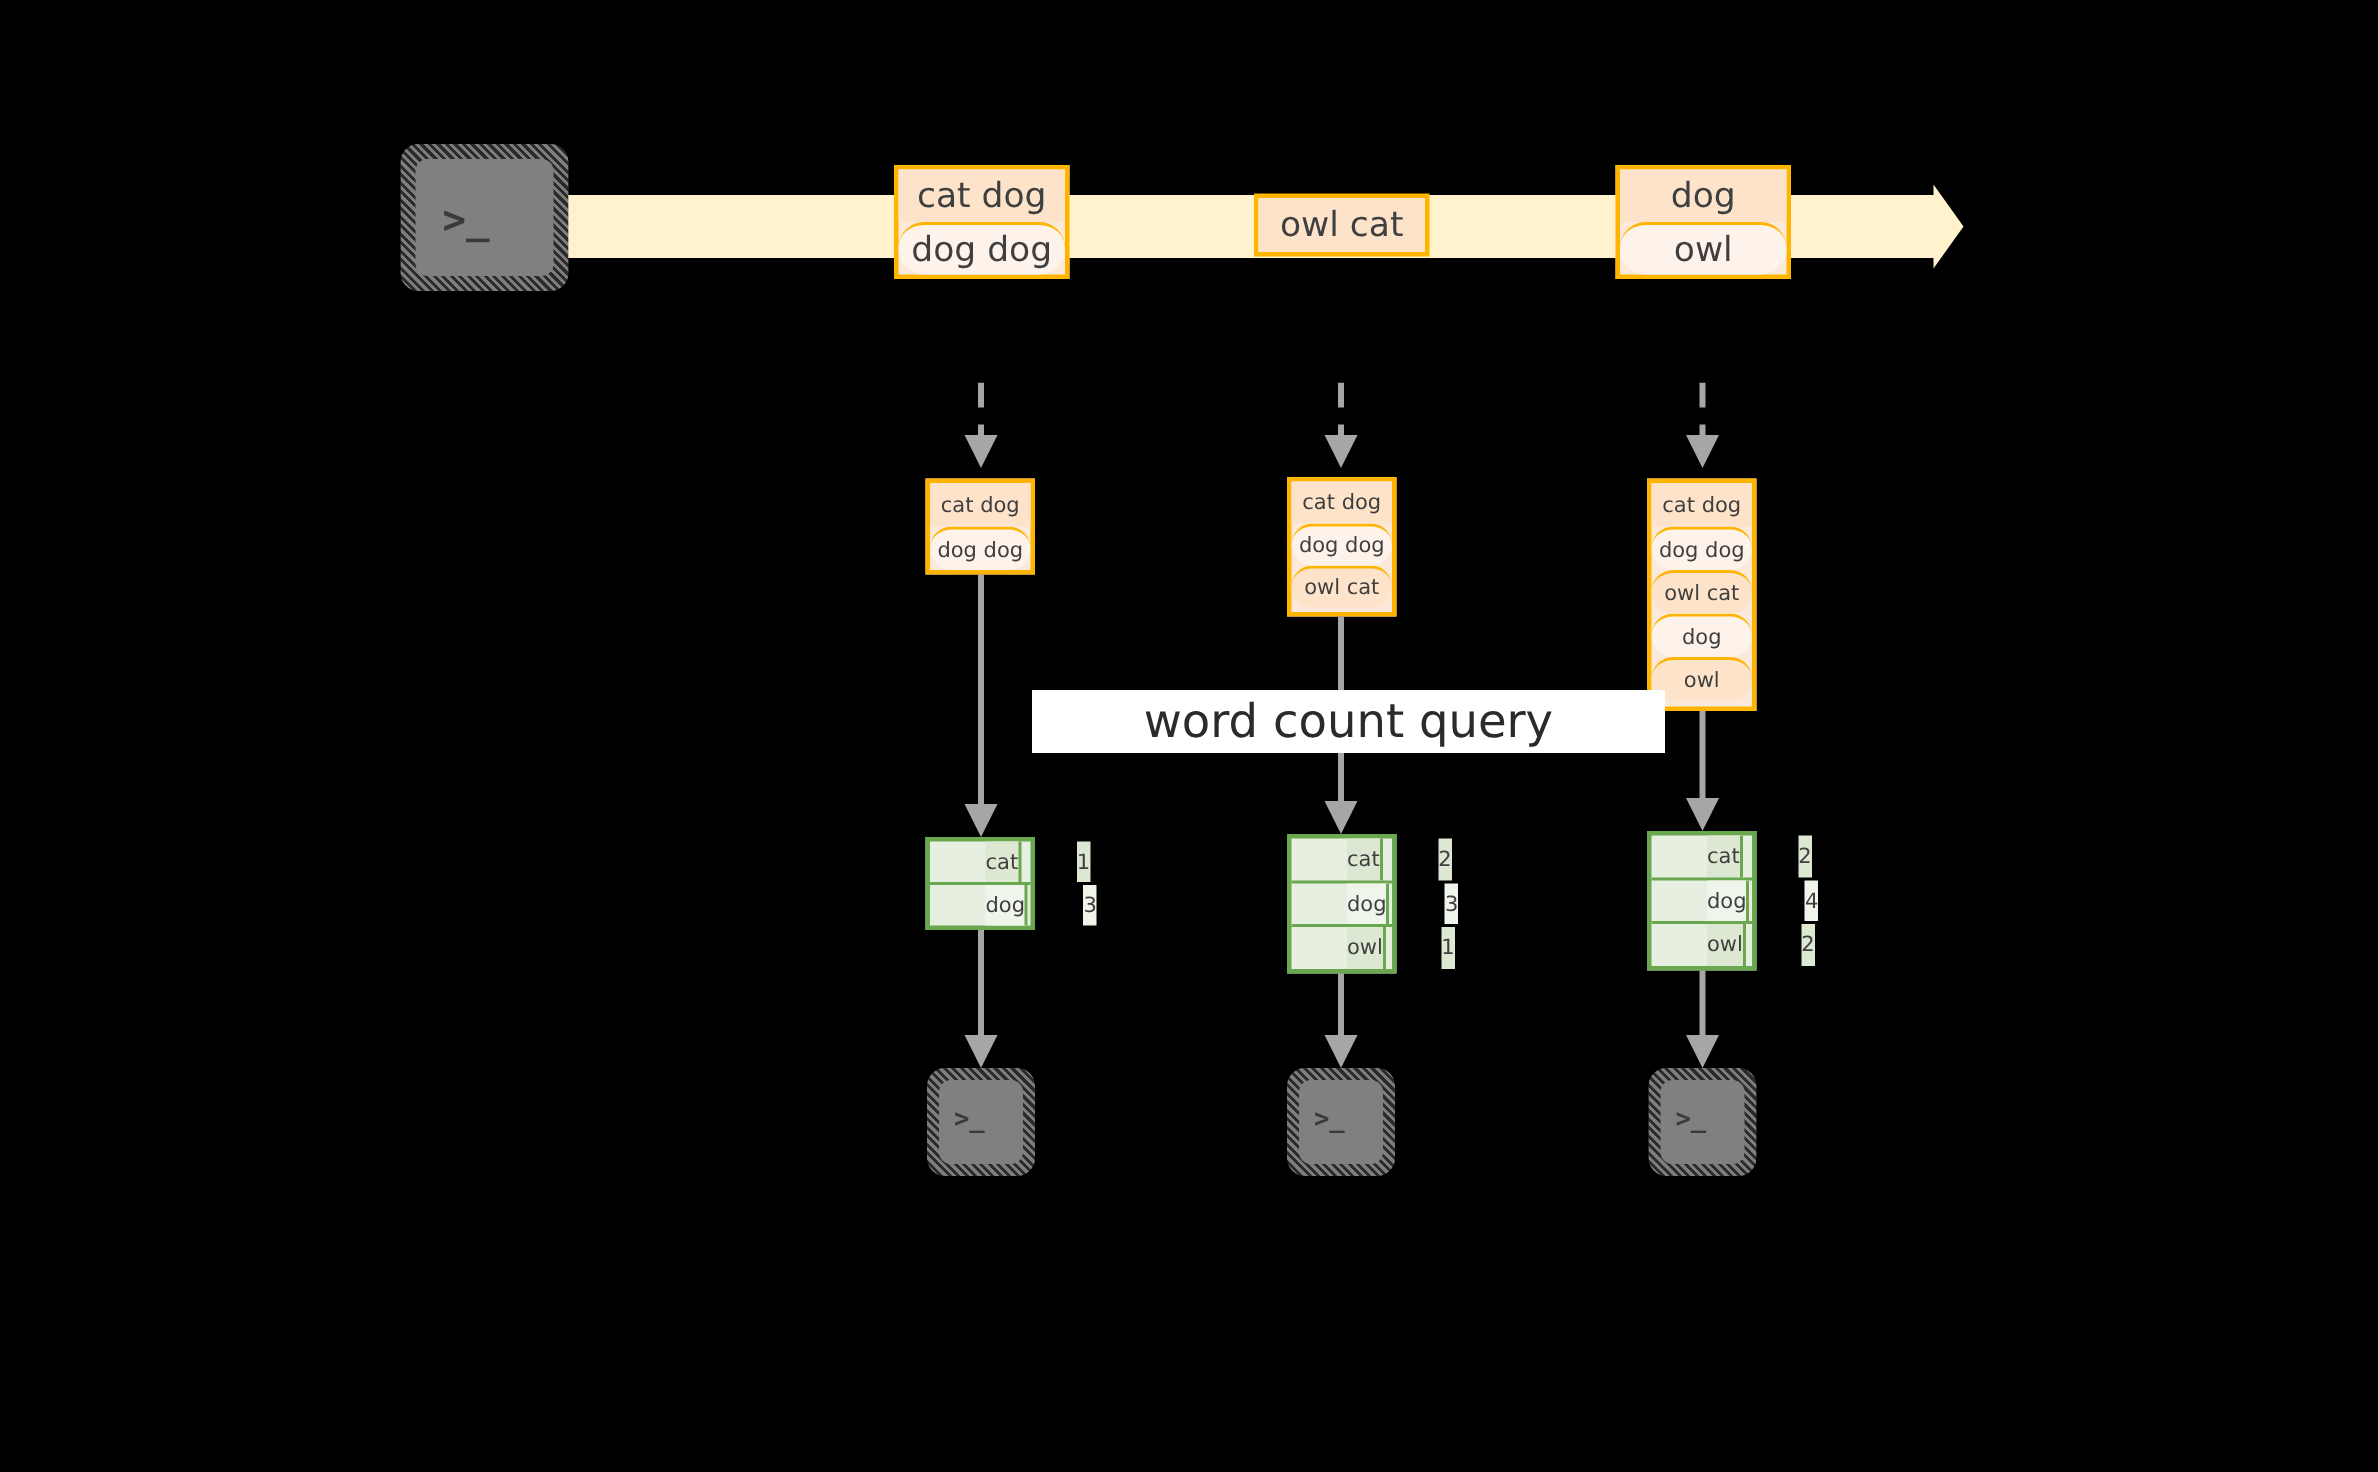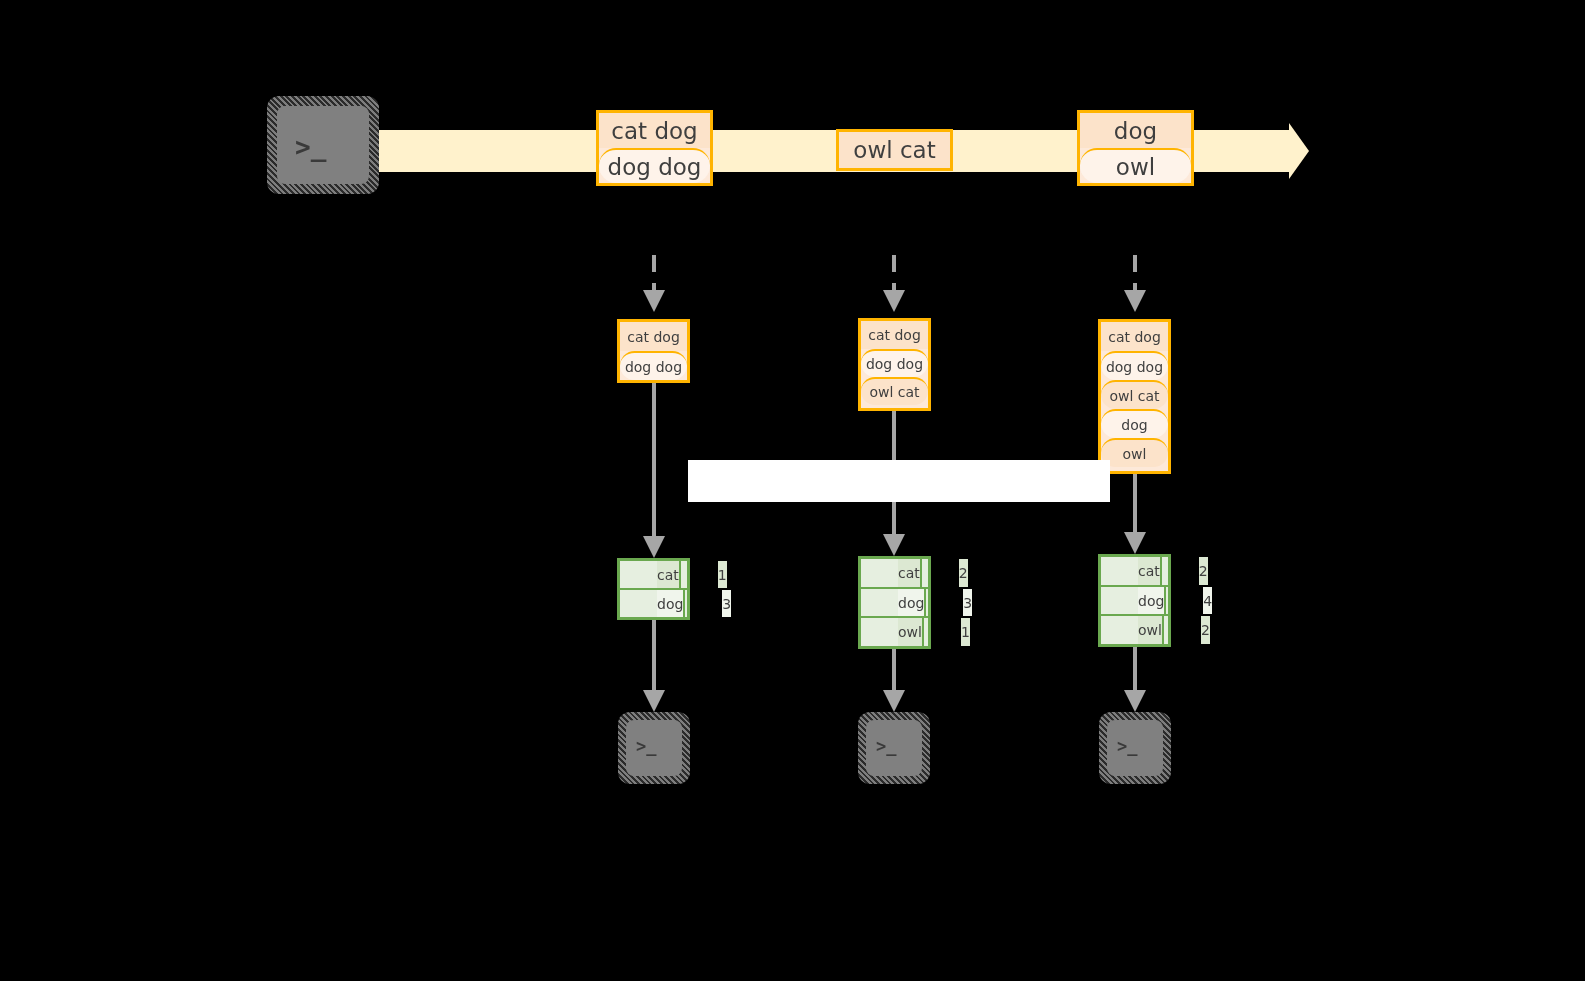--- a/index.html
+++ b/index.html
@@ -268,6 +268,7 @@
   </div>
 
   <div class="banner" style="left:688px; top:460px; width:422px; height:42px; font-size:31px; z-index:5;"></div>
+  <div class="banner" style="left:688px; top:460px; width:422px; height:42px; font-size:31px; z-index:6; background:transparent;">word count query</div>
 
 </div>
 

